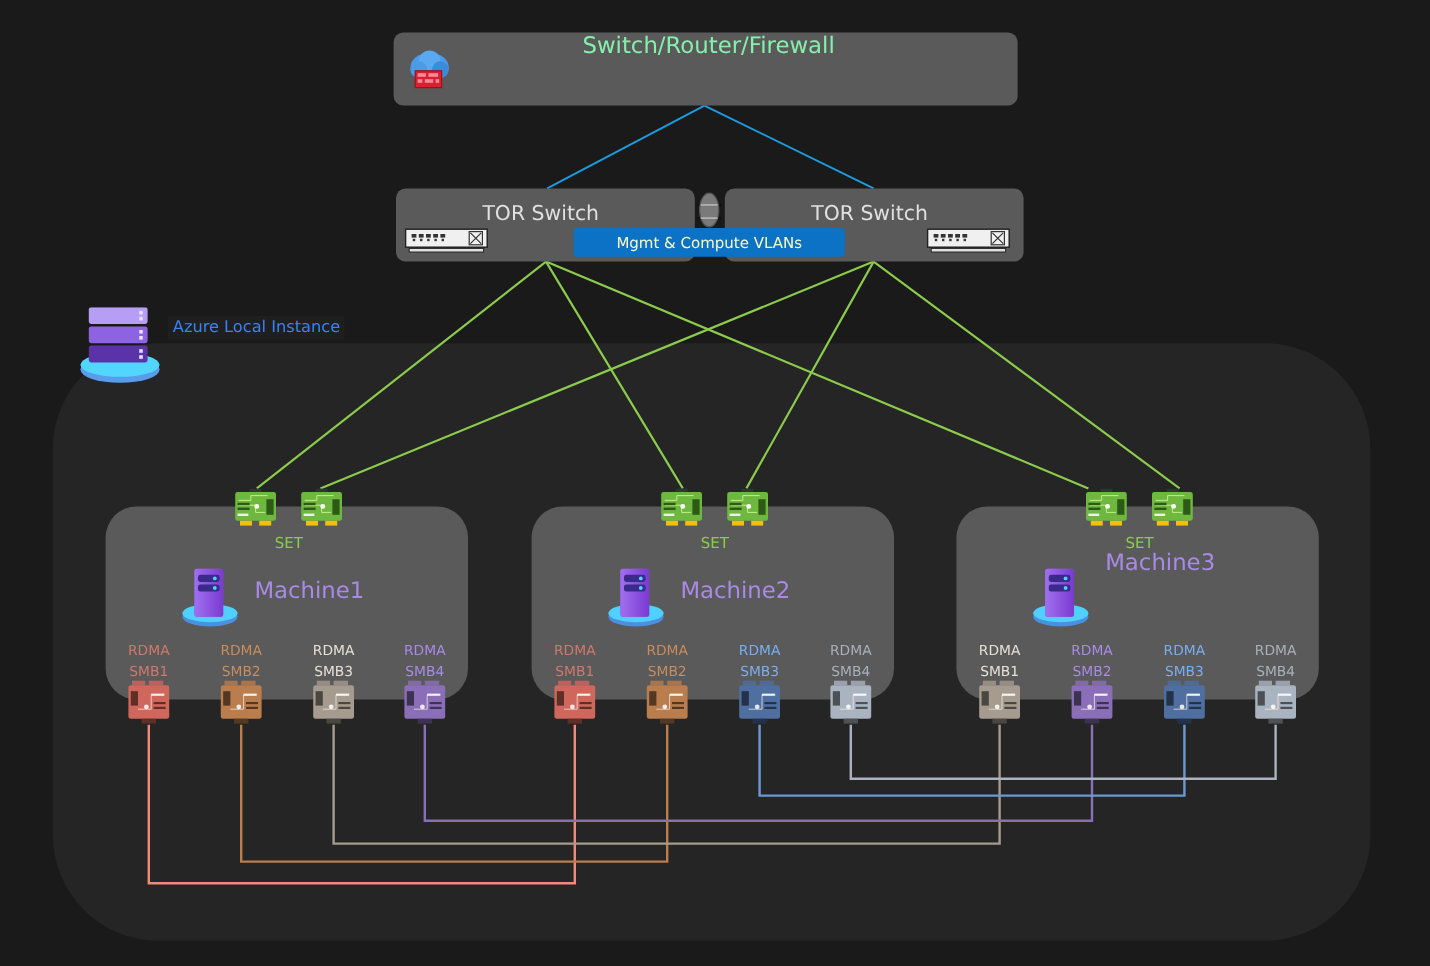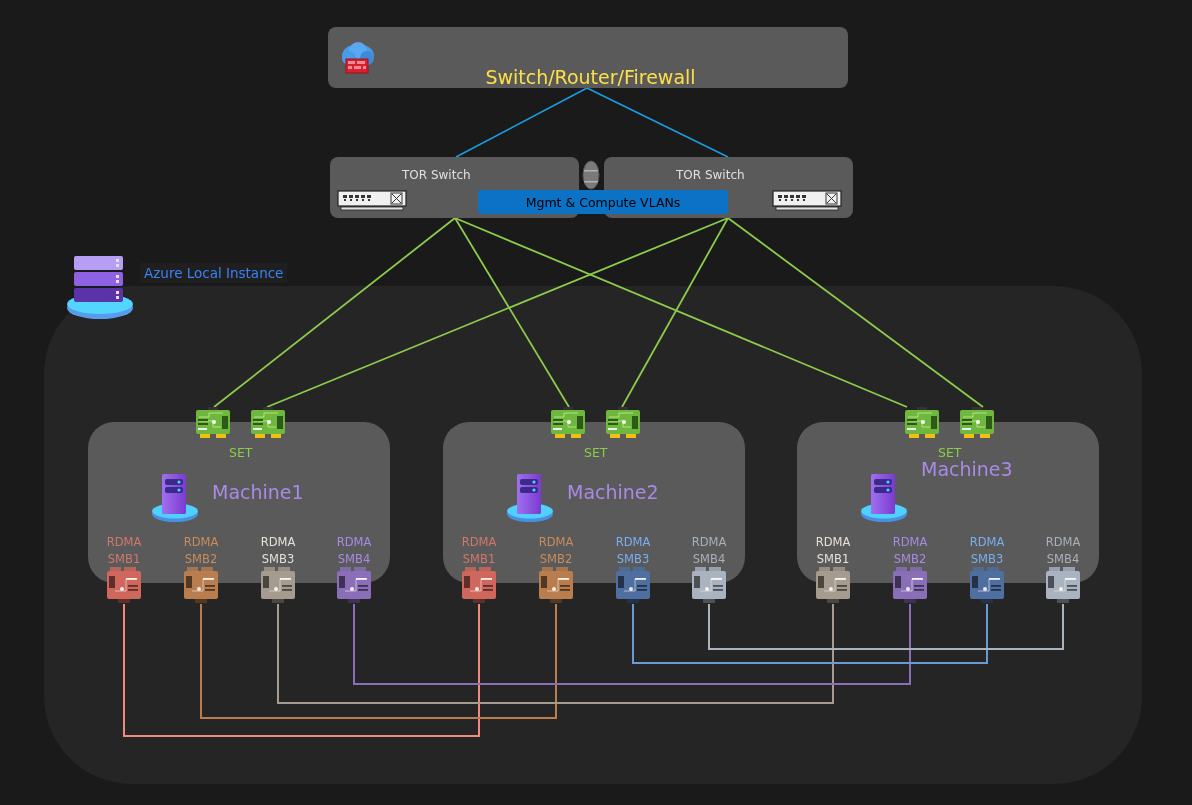--- a/index.html
+++ b/index.html
@@ -16,8 +16,8 @@
   .top-box {
     left: 328px; top: 27px; width: 520px; height: 61px;
     background: #5a5a5a; border-radius: 8px;
-    color: #fde047; font-size: 19px;
-    display: flex; align-items: flex-end; justify-content: center;
+    color: #86efac; font-size: 19px;
+    display: flex; align-items: flex-start; justify-content: center;
   }
   .top-box .label { margin-left: 5px; }
   .tor {

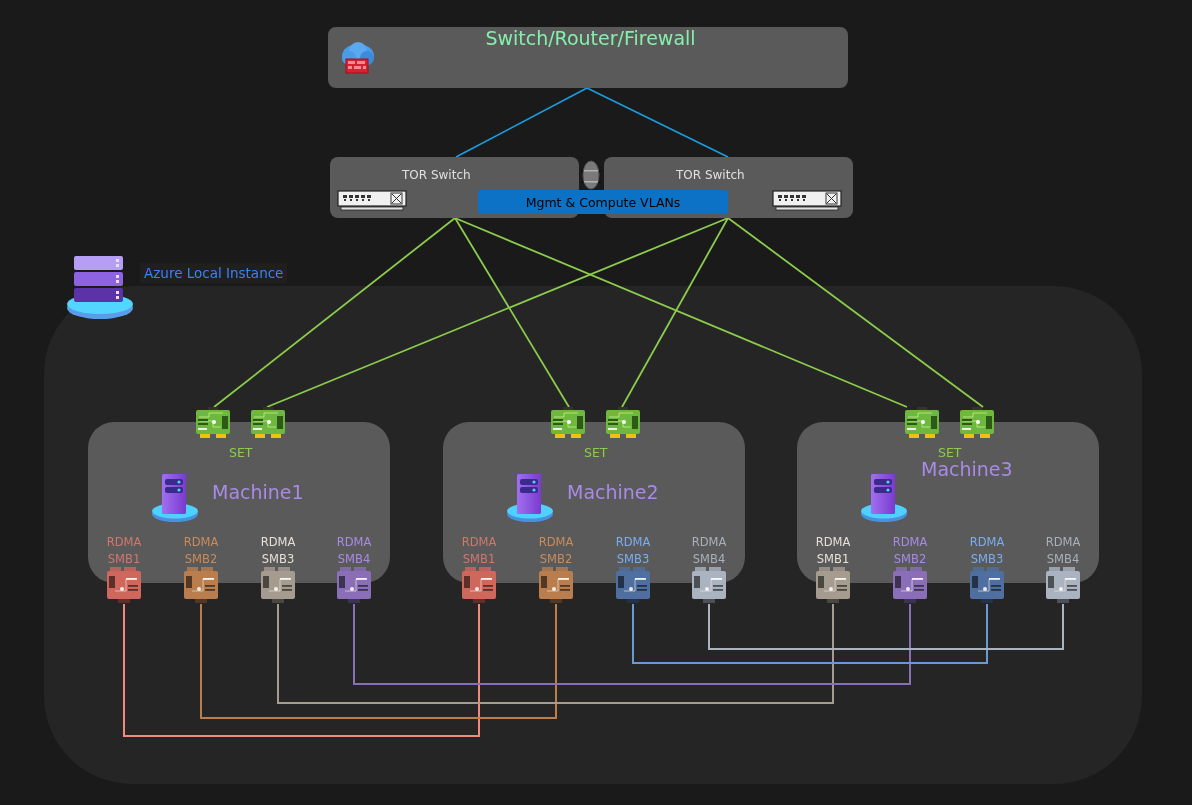--- a/index.html
+++ b/index.html
@@ -23,7 +23,7 @@
   .tor {
     top: 157px; width: 249px; height: 61px;
     background: #5a5a5a; border-radius: 8px;
-    color: #e0e0e0; font-size: 12px;
+    color: #e0e0e0; font-size: 17px;
   }
   .tor .label { position: absolute; top: 11px; width: 100%; text-align: center; }
   .tor-left { left: 330px; }

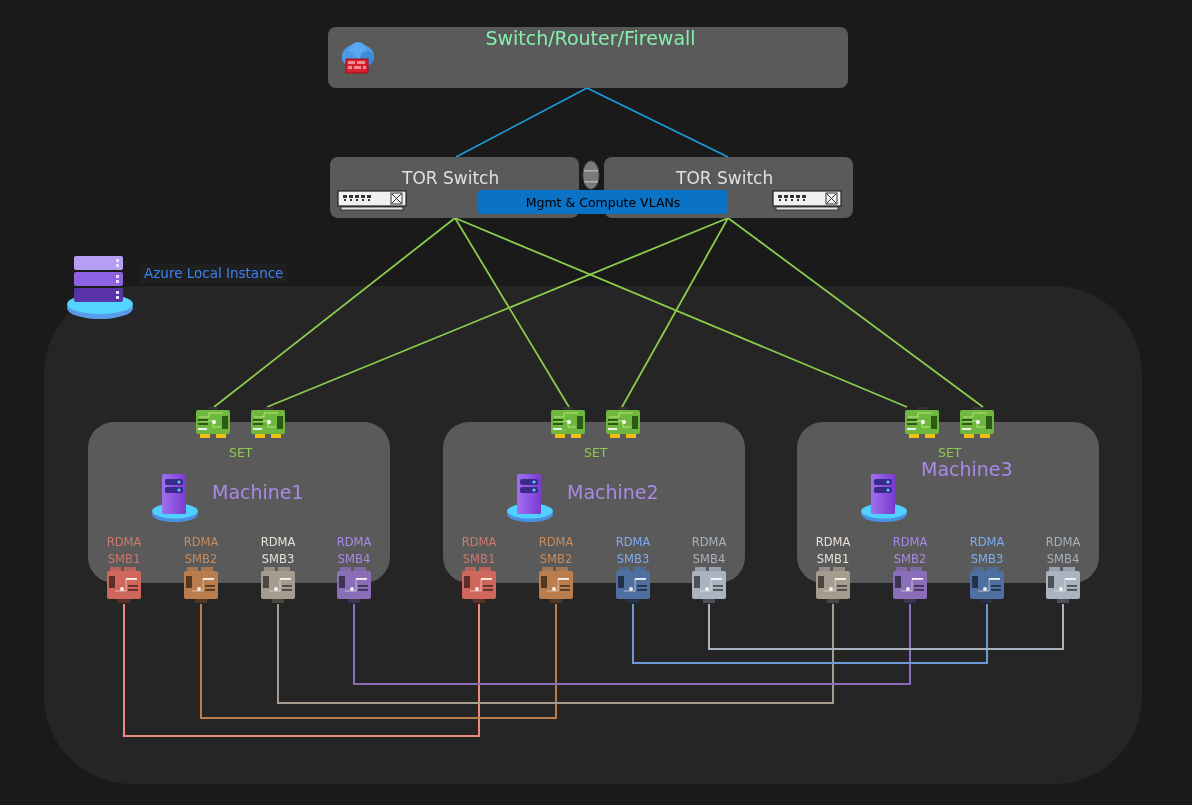--- a/index.html
+++ b/index.html
@@ -36,9 +36,9 @@
   .tor-left .switch-icon { left: 7px; }
   .tor-right .switch-icon { left: 168px; }
   .vlan-badge {
-    left: 478px; top: 190px; width: 250px; height: 24px;
+    left: 478px; top: 190px; width: 226px; height: 24px;
     background: #0b72c6; border-radius: 3px;
-    color: #000000; font-size: 12.5px;
+    color: #fef9c3; font-size: 12.5px;
     display: flex; align-items: center; justify-content: center;
   }
   .link-icon { left: 581px; top: 159px; width: 20px; height: 32px; }

